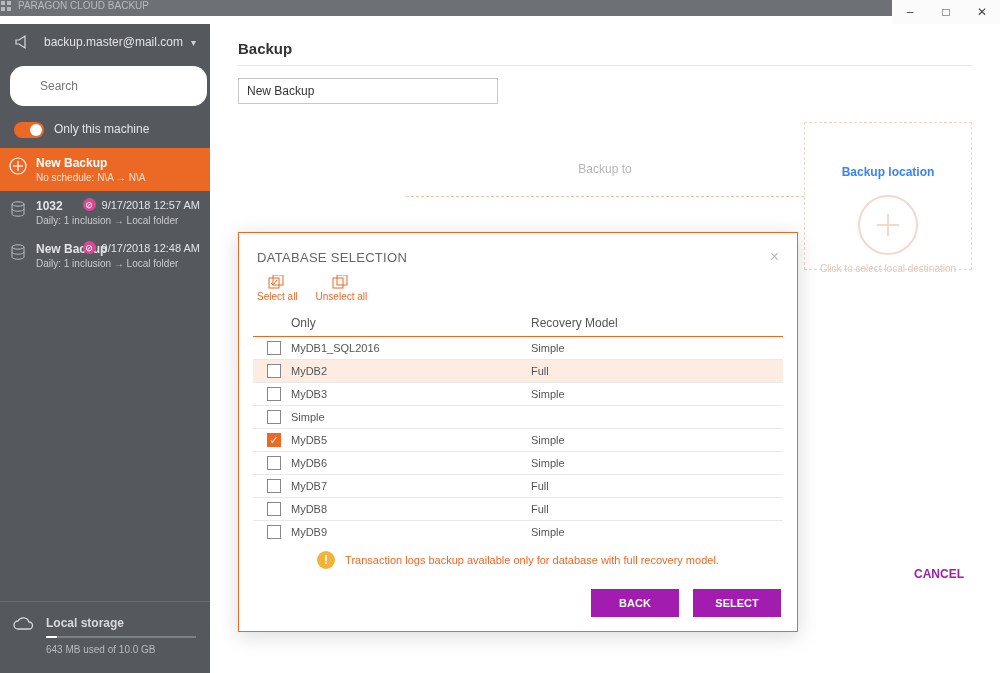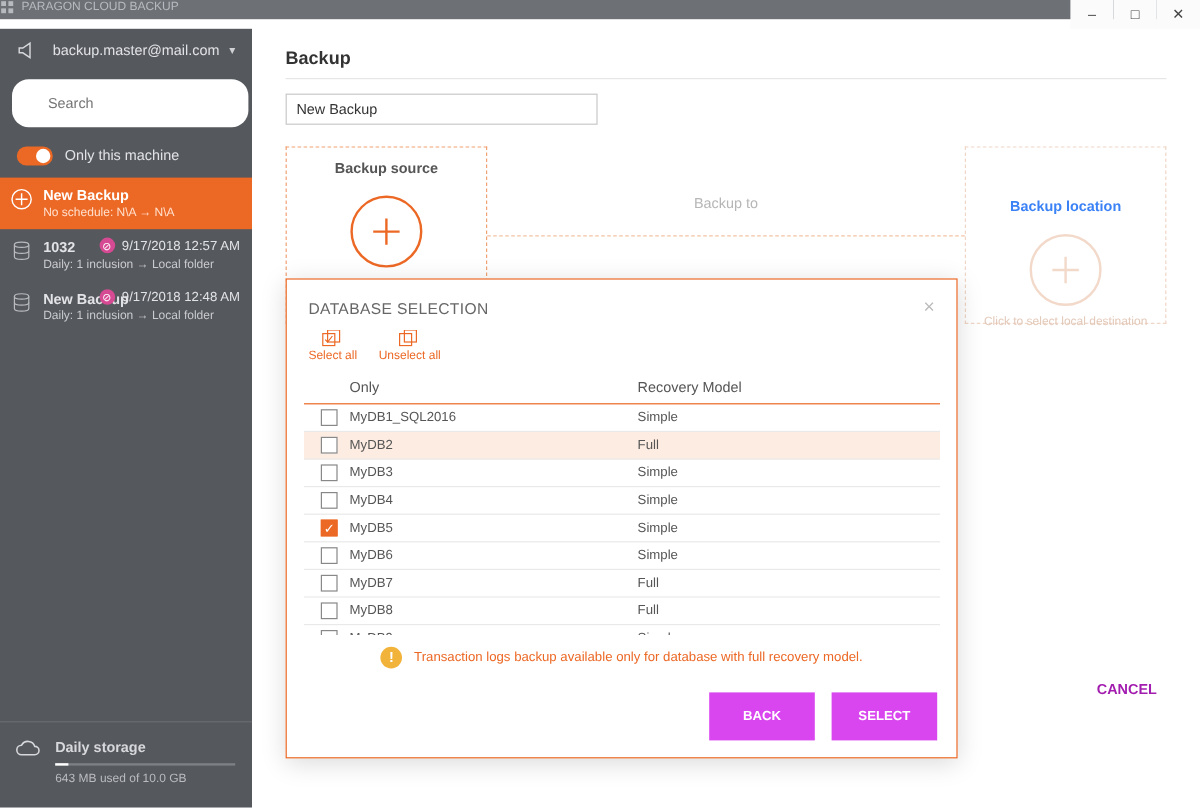--- a/index.html
+++ b/index.html
@@ -205,15 +205,6 @@
   <div class="hr"></div>
   <input class="name-input" value="New Backup" style="">
   <div class="cards">
-    <div class="card">
-      <div class="ctitle">Backup source</div>
-      <div class="plus-circle">
-        <svg width="34" height="34" viewBox="0 0 34 34">
-            <line x1="17" y1="6" x2="17" y2="28"></line>
-            <line x1="6" y1="17" x2="28" y2="17"></line>
-          </svg>
-      </div>
-    </div>
     <div class="connector"></div>
     <div class="mid-label">Backup to</div>
     <div class="card dest">

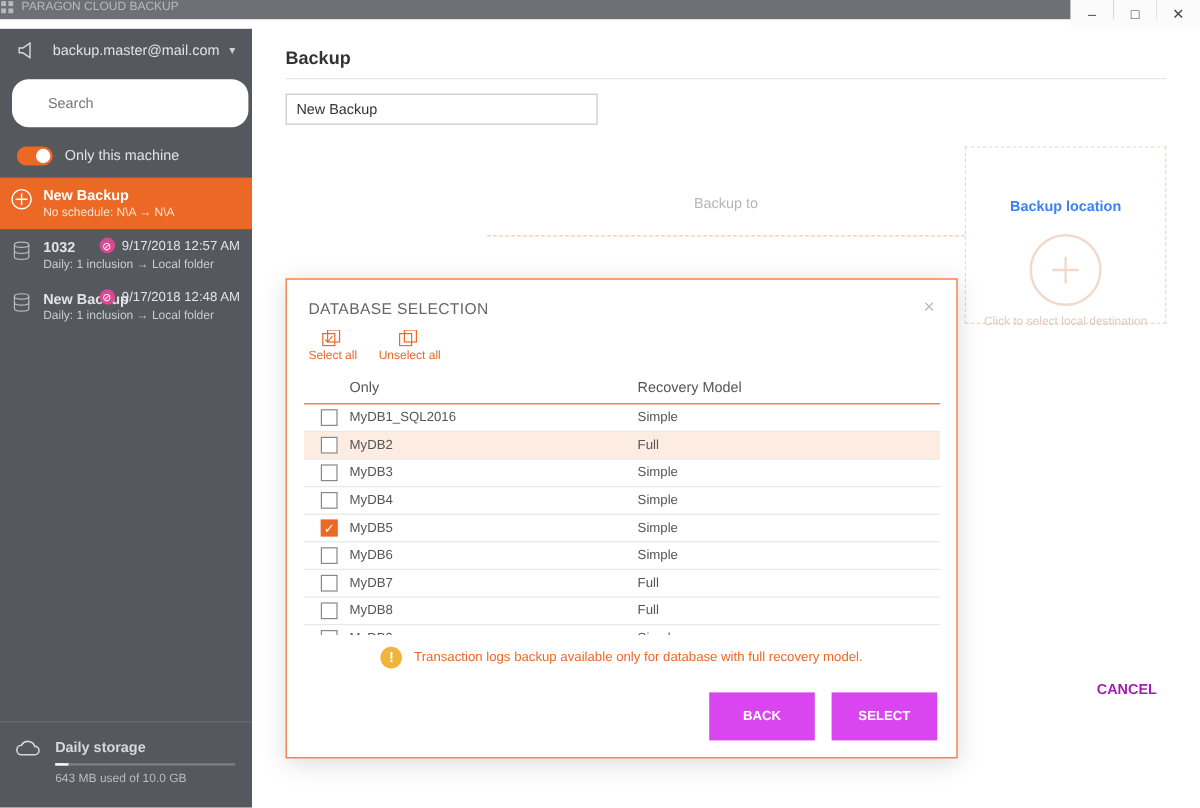--- a/index.html
+++ b/index.html
@@ -275,7 +275,6 @@
           <div class="c1">
             <span class="chk"></span>
           </div>
-          <div class="c2">MyDB4</div>
           <div class="c3">Simple</div>
         </div>
         <div class="grow">

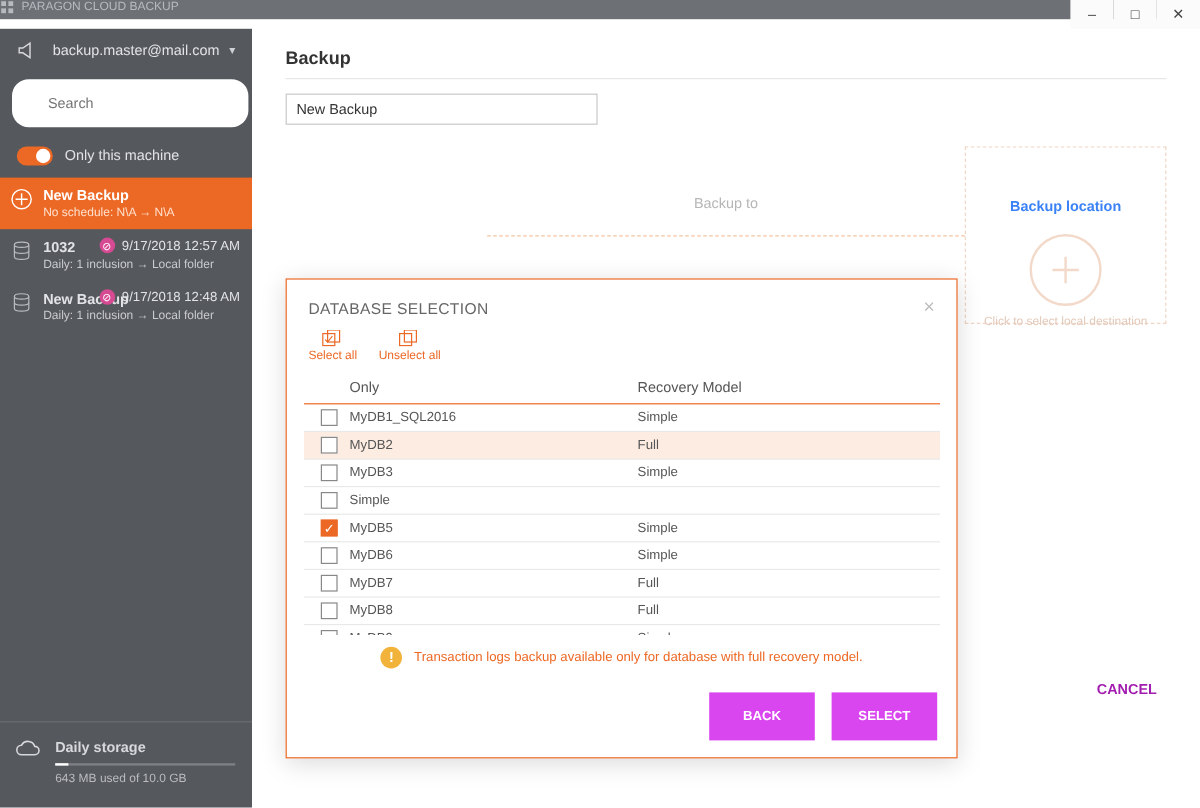--- a/index.html
+++ b/index.html
@@ -87,7 +87,7 @@
 .warn-ico{ width:18px;height:18px;border-radius:50%;background:#f2b33a;color:#fff;display:flex;align-items:center;justify-content:center;font-weight:bold;font-size:12px;}
 
 .modal-foot{ display:flex; justify-content:flex-end; gap:14px; padding:10px 16px 14px;}
-.btn{ min-width:88px; height:40px; border:none; background:#d946ef; color:#fff; font-size:11px; font-weight:600; cursor:pointer;}
+.btn{ min-width:88px; height:28px; border:none; background:#a21caf; color:#fff; font-size:11px; font-weight:600; cursor:pointer;}
 
 svg{display:block;}
 </style>

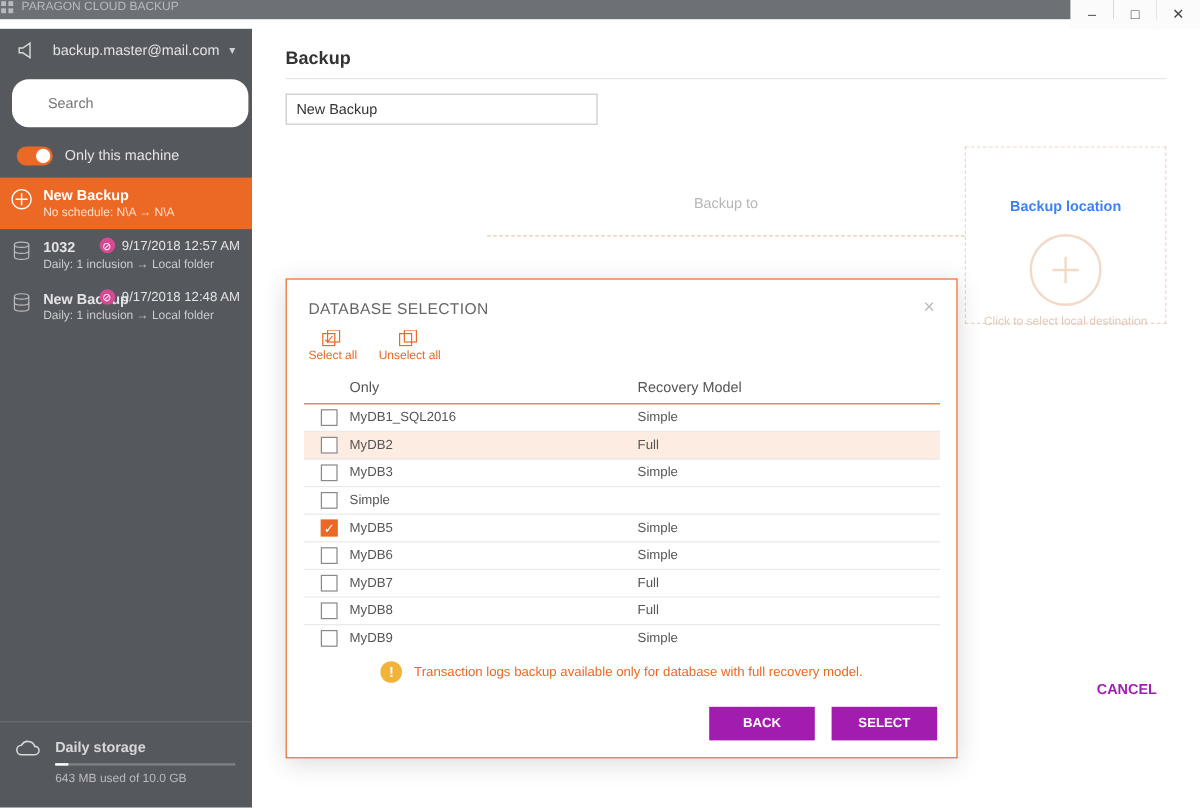--- a/index.html
+++ b/index.html
@@ -192,7 +192,7 @@
           <path d="M6 13a4 4 0 010-8 6 6 0 0111 1 3.5 3.5 0 010 7H6z" fill="none" stroke="#d7d8db" stroke-width="1.3"></path>
         </svg>
     </span>
-    <div class="st-title">Daily storage</div>
+    <div class="st-title">Local storage</div>
     <div class="bar">
         <div class="fill"></div>
       </div>

